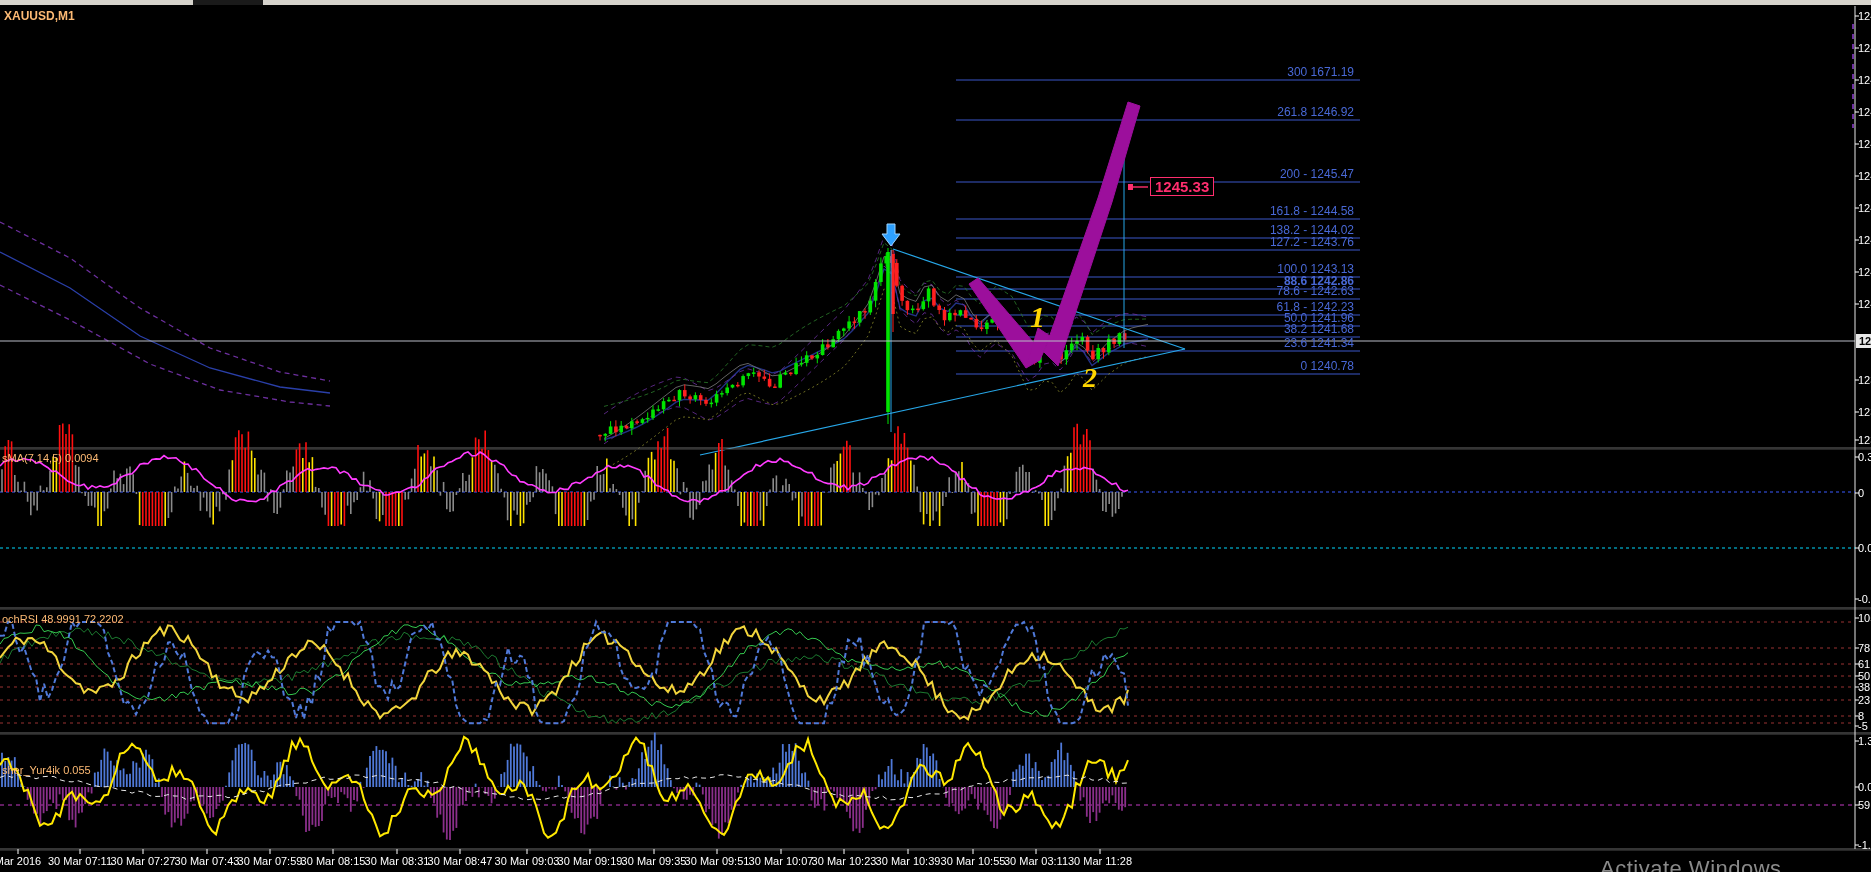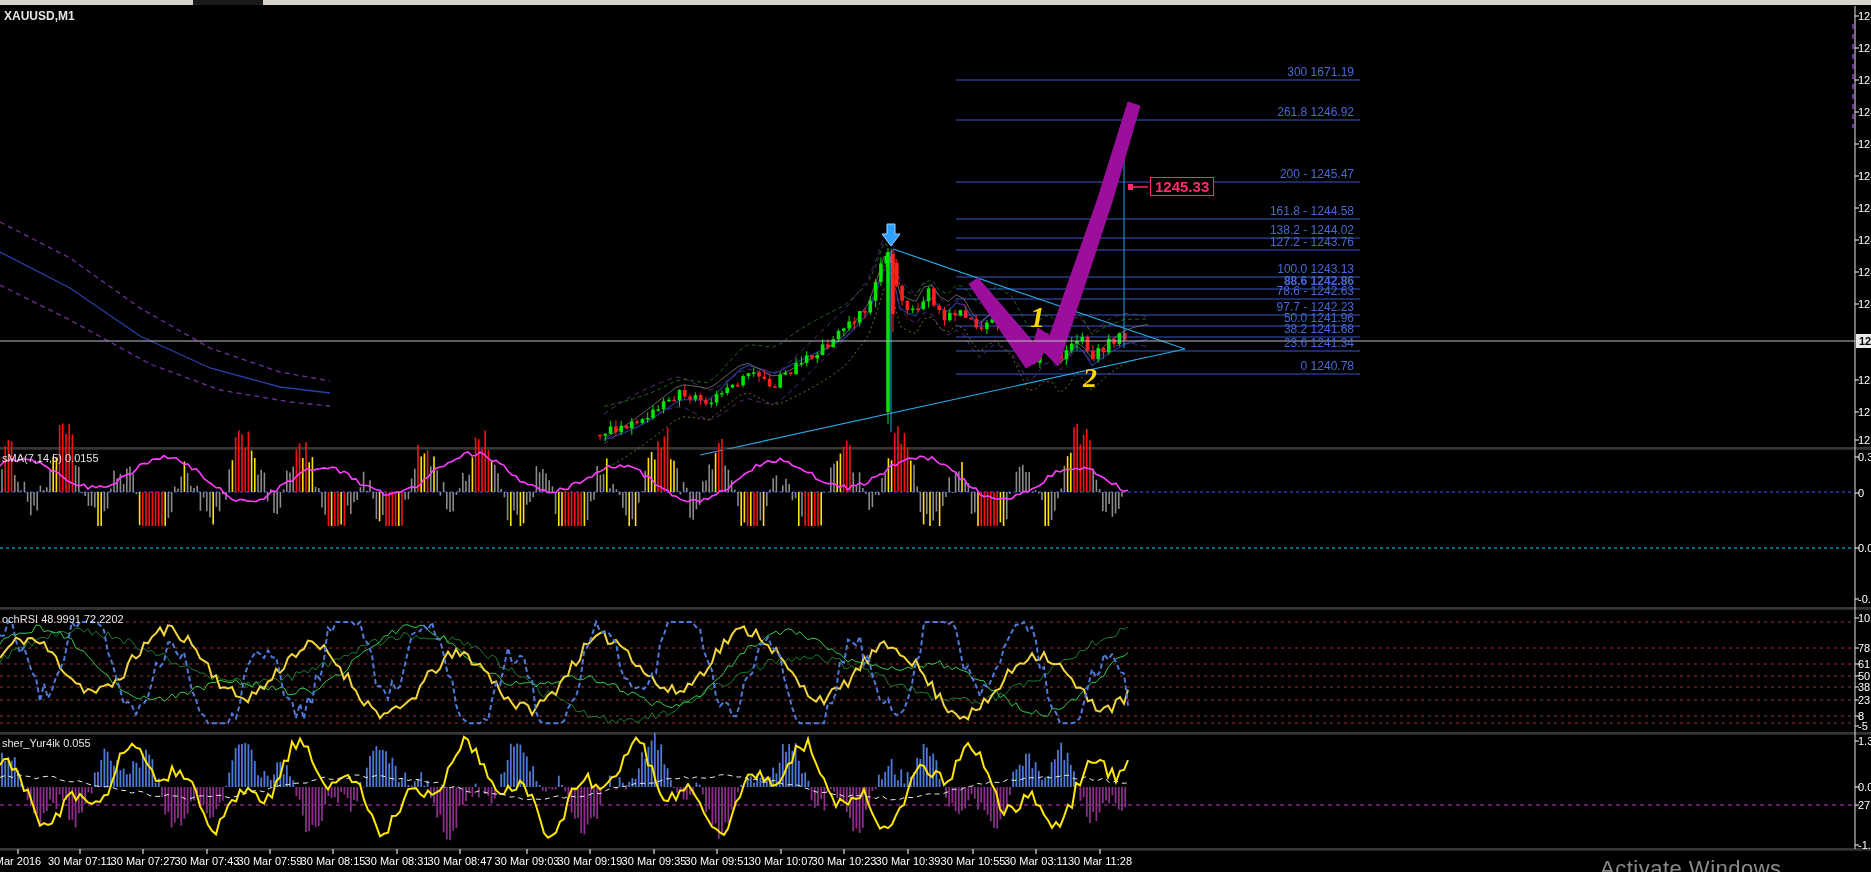--- a/index.html
+++ b/index.html
@@ -7,7 +7,7 @@
   .topstrip{position:absolute;left:0;top:0;width:1871px;height:5px;background:#d6d3cc}
   .topnotch{position:absolute;left:193px;top:0;width:70px;height:5px;background:#1a1a1a}
   svg{position:absolute;left:0;top:0}
-  .lbl{position:absolute;font-size:11px;color:#e5e5e5;white-space:nowrap;line-height:12px}
+  .lbl{position:absolute;font-size:11px;color:#fdba74;white-space:nowrap;line-height:12px}
   .symlbl{left:4px;top:10px;font-size:12px;font-weight:bold}
   .pricebox{position:absolute;border:1px solid #ff2e6e;color:#ff2e6e;font-size:15px;font-weight:bold;
             padding:0 4px;background:#000;line-height:17px}

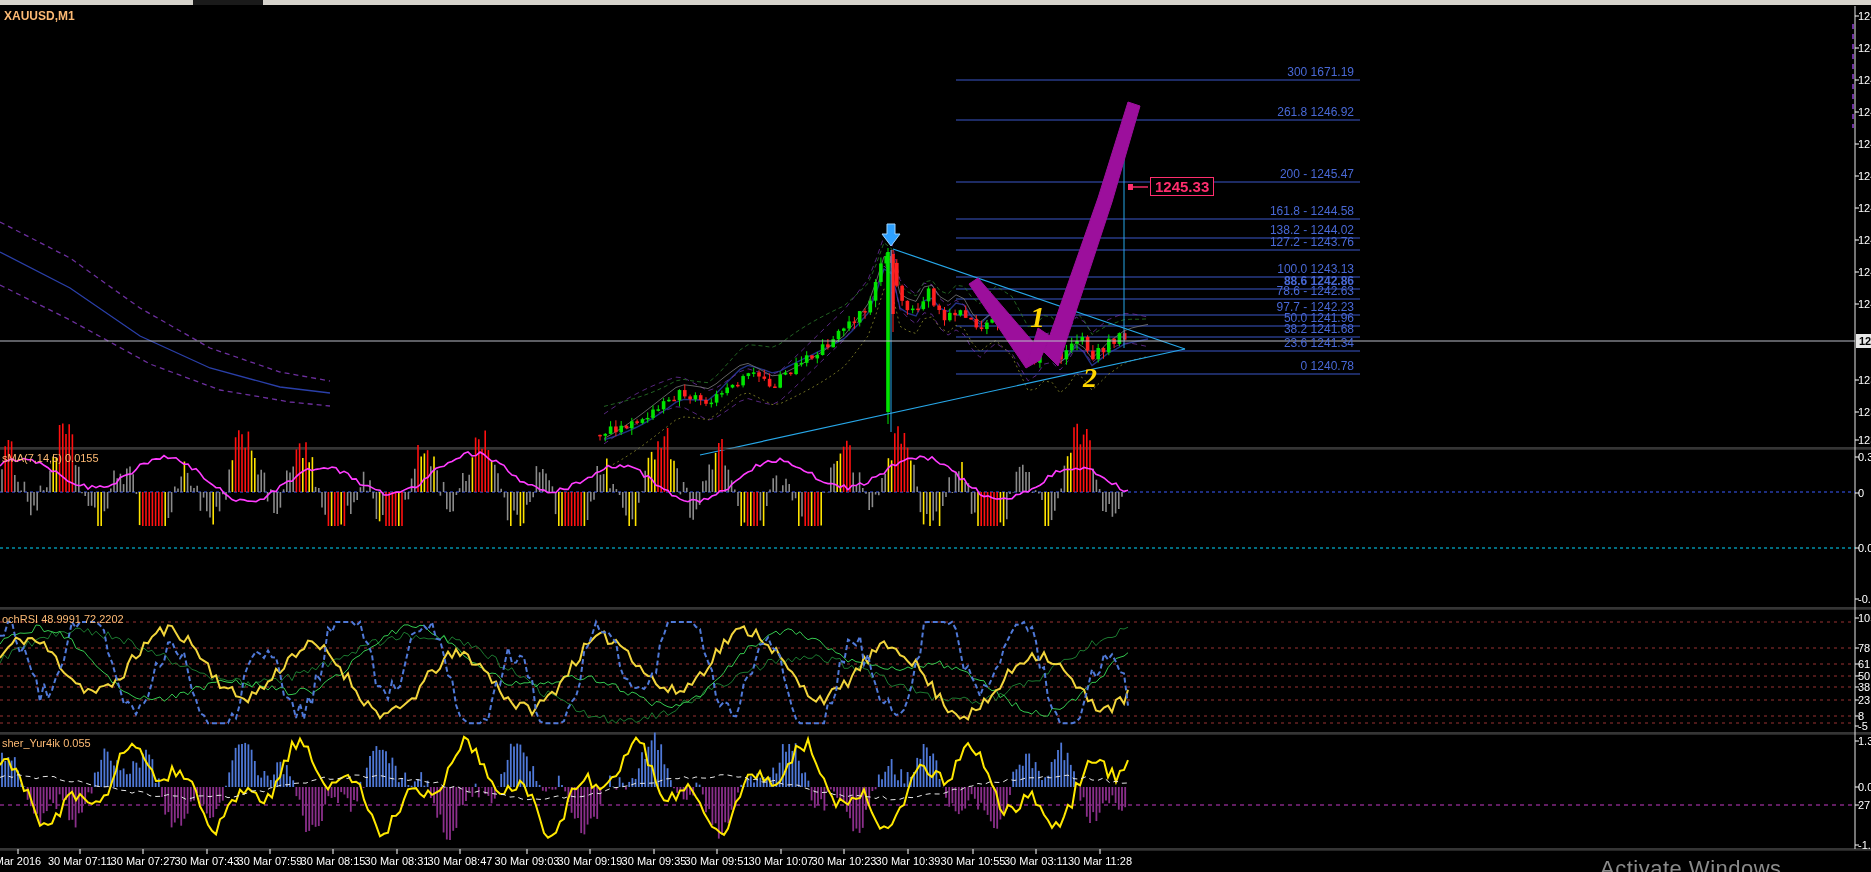--- a/index.html
+++ b/index.html
@@ -1087,7 +1087,7 @@
       <span class="fiblbl" style="left: 1354px; top: 262px;">100.0 1243.13</span>
       <span class="fiblbl" style="left: 1354px; top: 274px; font-weight: bold;">88.6 1242.86</span>
       <span class="fiblbl" style="left: 1354px; top: 284px; text-align: center;">78.6 - 1242.63</span>
-      <span class="fiblbl" style="left: 1354px; top: 300px;">97.7 - 1242.23</span>
+      <span class="fiblbl" style="left: 1354px; top: 300px;">61.8 - 1242.23</span>
       <span class="fiblbl" style="left: 1354px; top: 311px;">50.0 1241.96</span>
       <span class="fiblbl" style="left: 1354px; top: 322px;">38.2 1241.68</span>
       <span class="fiblbl" style="left: 1354px; top: 336px;">23.6 1241.34</span>

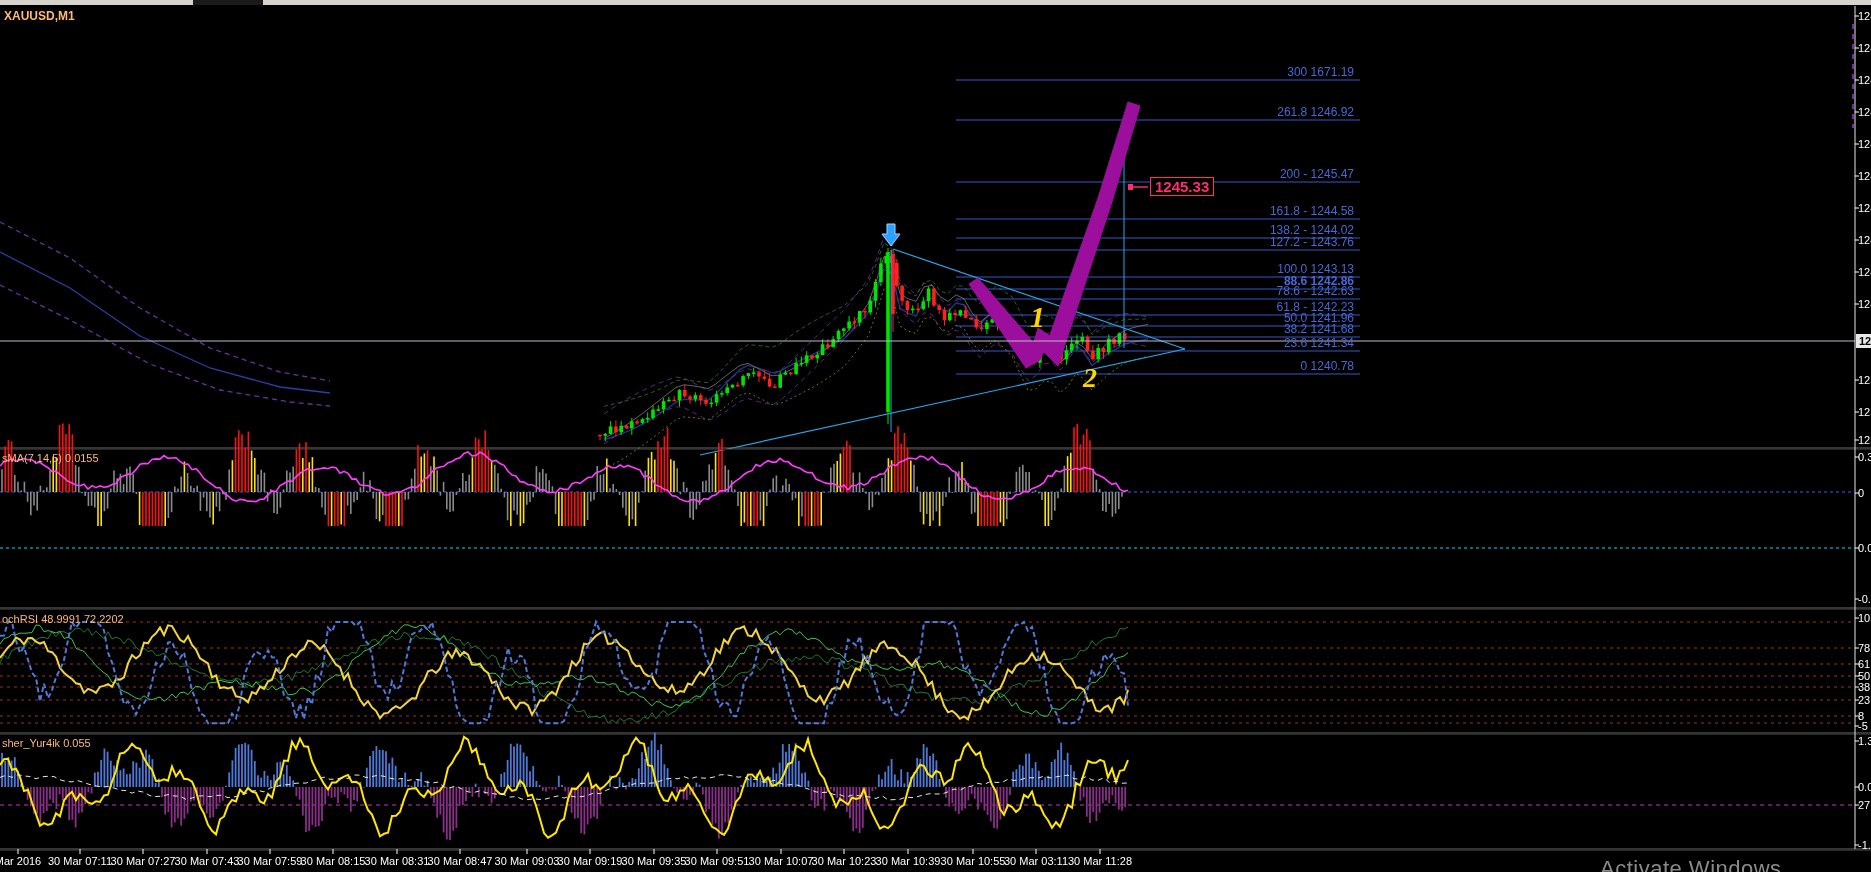--- a/index.html
+++ b/index.html
@@ -1073,7 +1073,7 @@
 
   <span class="curprice" id="curprice" style="top: 334px;">124</span>
 
-  <span class="lbl" id="p1title" style="left: 2px; top: 452px;">sMA(7,14,5) 0.0155</span>
+  <span class="lbl" id="p1title" style="left: 2px; top: 452px;">sMA(7,14,5) 0.0094</span>
   <span class="lbl" id="p2title" style="left: 2px; top: 613px;">ochRSI 48.9991 72.2202</span>
   <span class="lbl" id="p3title" style="left: 2px; top: 737px;">sher_Yur4ik 0.055</span>
 

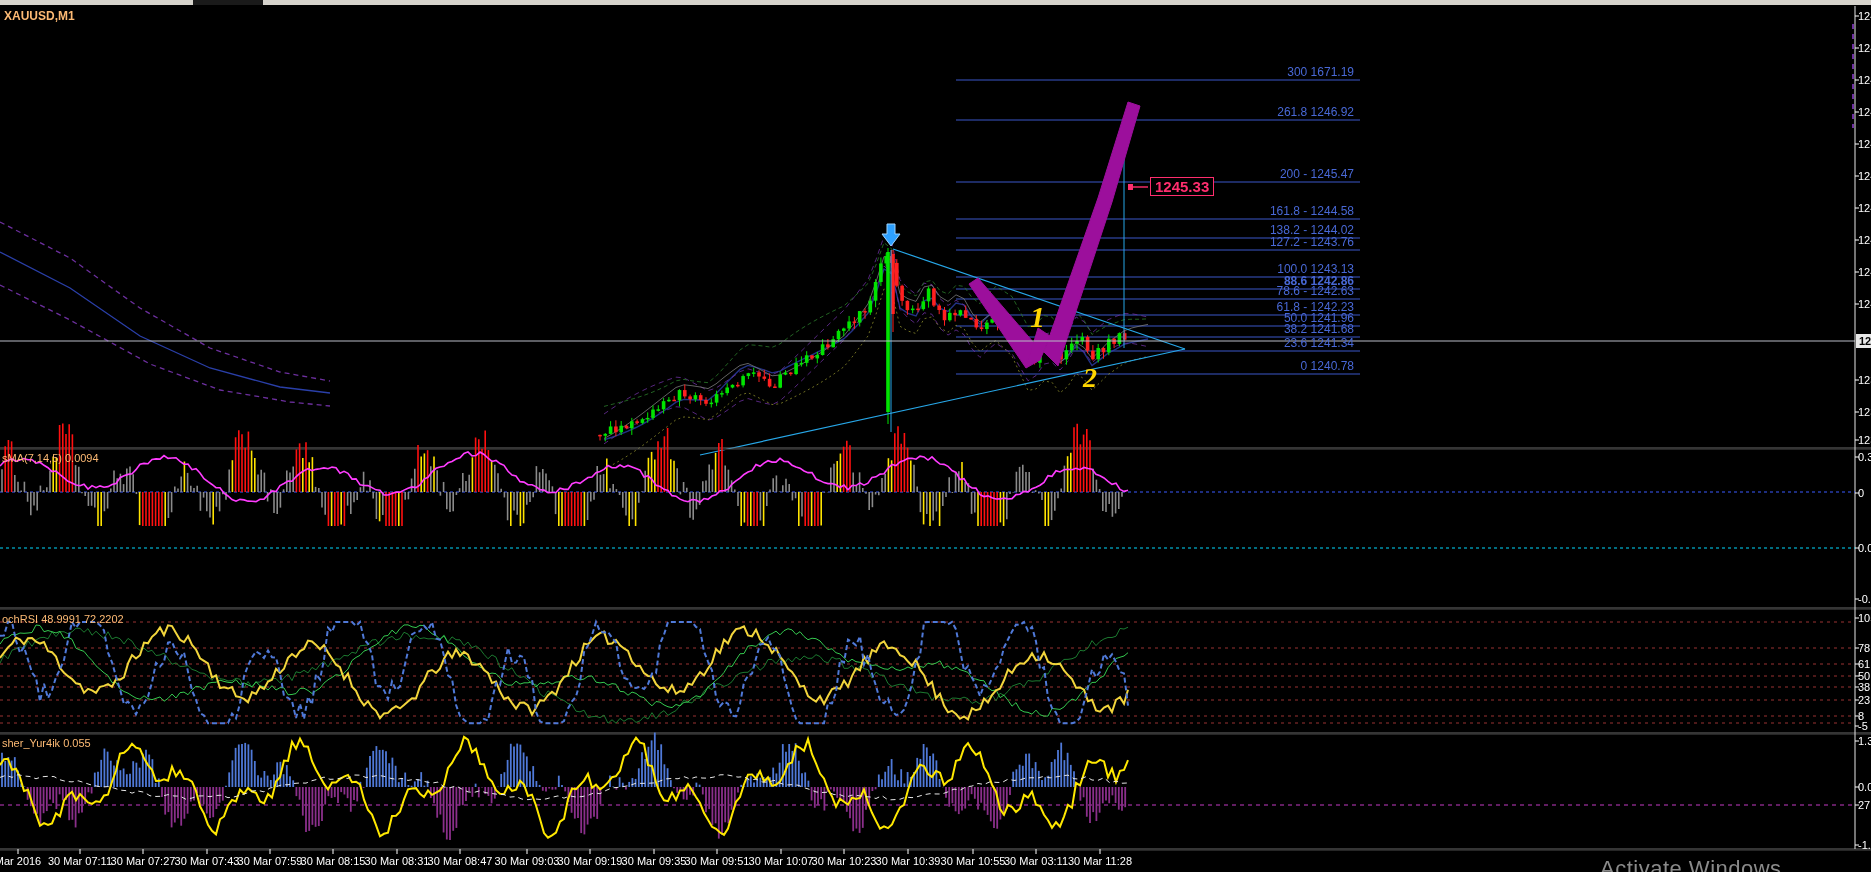--- a/index.html
+++ b/index.html
@@ -1075,7 +1075,7 @@
 
   <span class="lbl" id="p1title" style="left: 2px; top: 452px;">sMA(7,14,5) 0.0094</span>
   <span class="lbl" id="p2title" style="left: 2px; top: 613px;">ochRSI 48.9991 72.2202</span>
-  <span class="lbl" id="p3title" style="left: 2px; top: 737px;">sher_Yur4ik 0.055</span>
+  <span class="lbl" id="p3title" style="left: 2px; top: 764px;">sher_Yur4ik 0.055</span>
 
   <div id="fib-labels">
       <span class="fiblbl" style="left: 1354px; top: 65px;">300 1671.19</span>

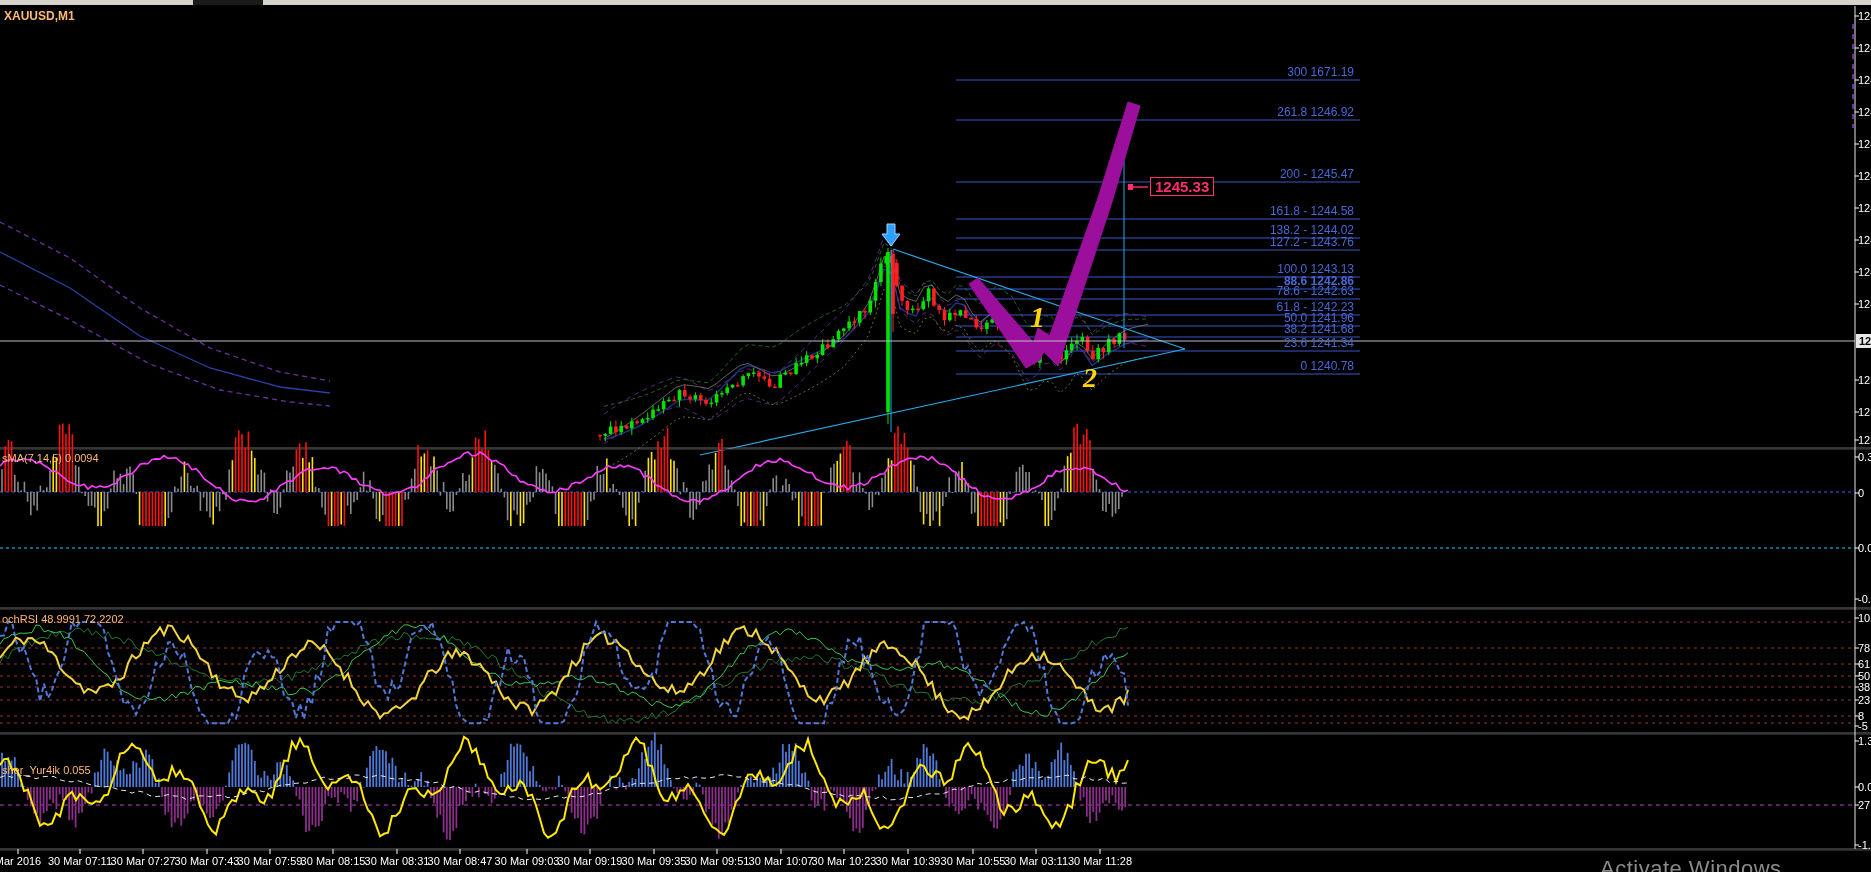--- a/index.html
+++ b/index.html
@@ -1123,7 +1123,7 @@
       <span class="axlbl" style="top: 720px;">-5</span>
       <span class="axlbl" style="top: 735px;">1.3</span>
       <span class="axlbl" style="top: 781px;">0.0</span>
-      <span class="axlbl" style="top: 799px;">27</span>
+      <span class="axlbl" style="top: 799px;">59</span>
       <span class="axlbl" style="top: 839px;">-1.5</span>
     </div>
   <div id="time-labels">

